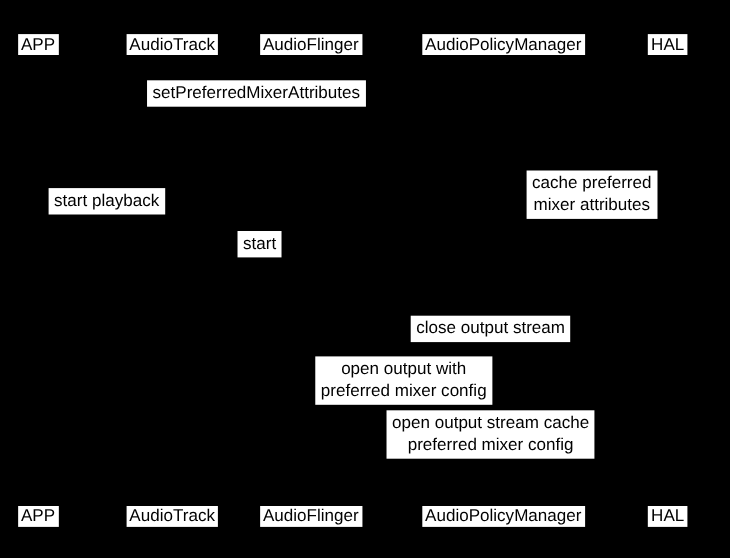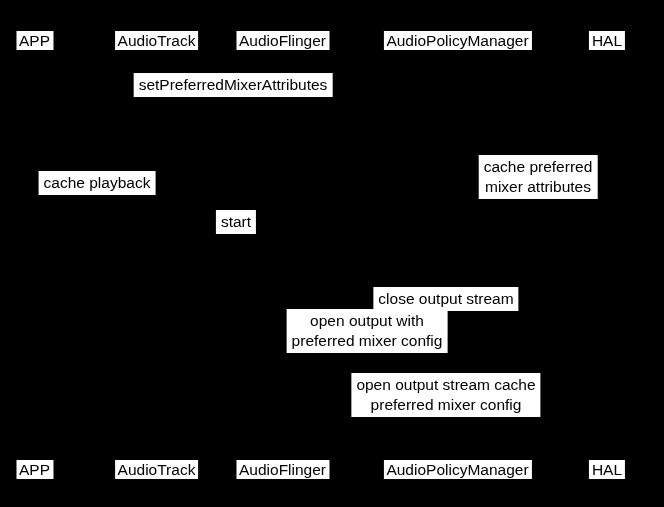--- a/index.html
+++ b/index.html
@@ -48,7 +48,7 @@
   <div class="box msg" style="left:233px; top:73px;">setPreferredMixerAttributes</div>
   <div class="box msg" style="left:538px; top:116px;margin-top:39px;">cache preferred
 mixer attributes</div>
-  <div class="box msg" style="left:97px; top:171px;">cache playback</div>
+  <div class="box msg" style="left:97px; top:171px;">start playback</div>
   <div class="box msg" style="left:236px; top:210px;">start</div>
   <div class="box msg" style="left:446px; top:287px;">close output stream</div>
   <div class="box msg" style="left:367px; top:309px;">open output with

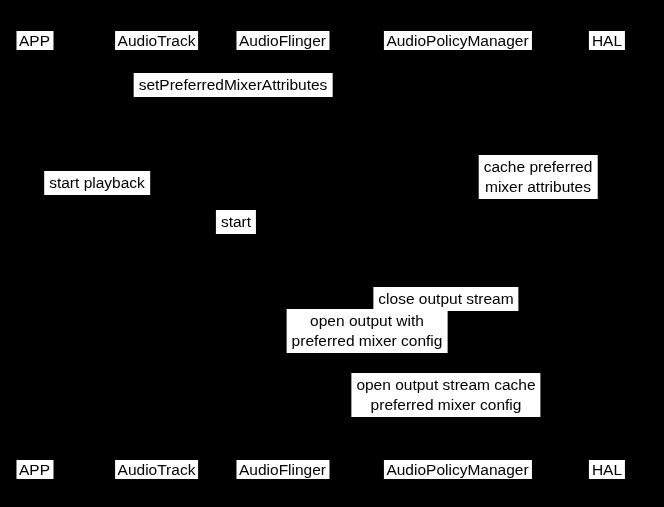--- a/index.html
+++ b/index.html
@@ -51,7 +51,7 @@
   <div class="box msg" style="left:97px; top:171px;">start playback</div>
   <div class="box msg" style="left:236px; top:210px;">start</div>
   <div class="box msg" style="left:446px; top:287px;">close output stream</div>
-  <div class="box msg" style="left:367px; top:309px;">open output with
+  <div class="box msg" style="left:367px; top:324px;">open output with
 preferred mixer config</div>
   <div class="box msg" style="left:446px; top:373px;">open output stream cache
 preferred mixer config</div>

